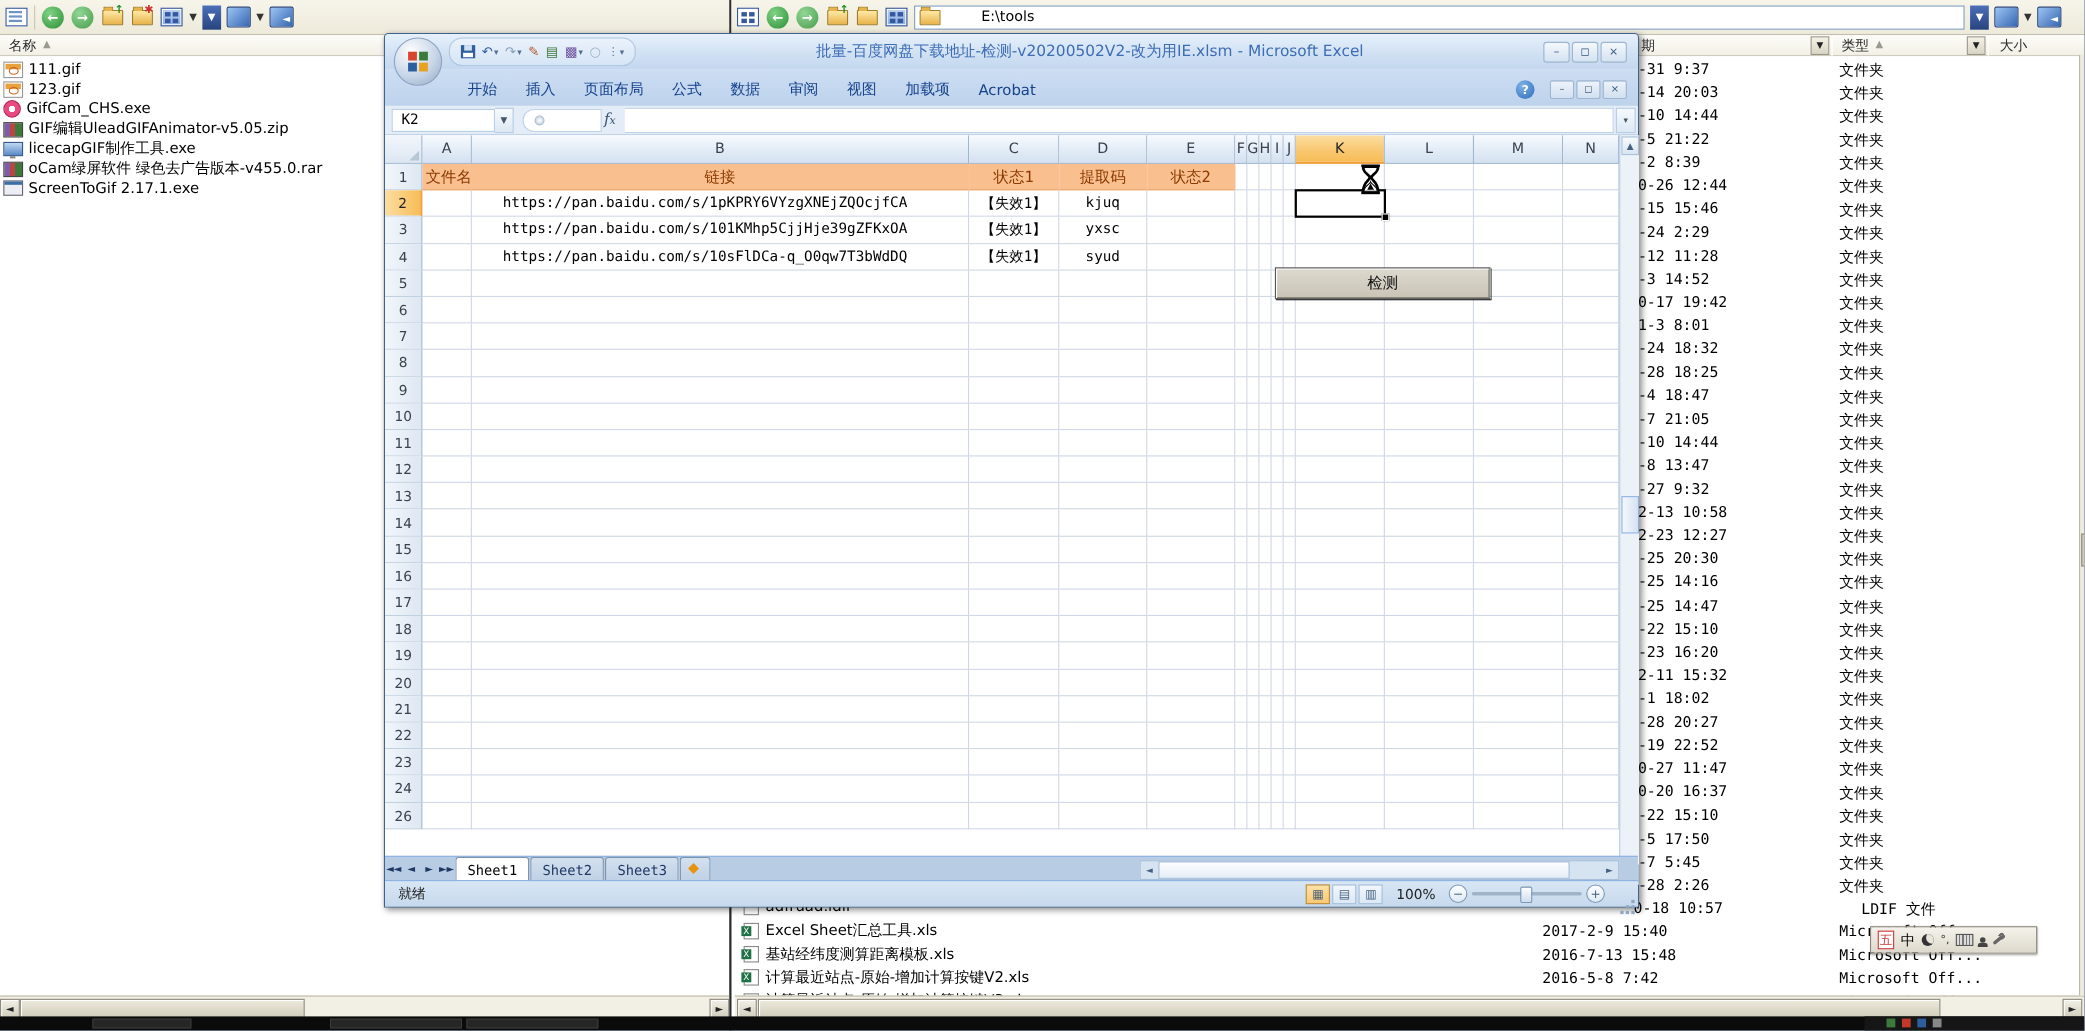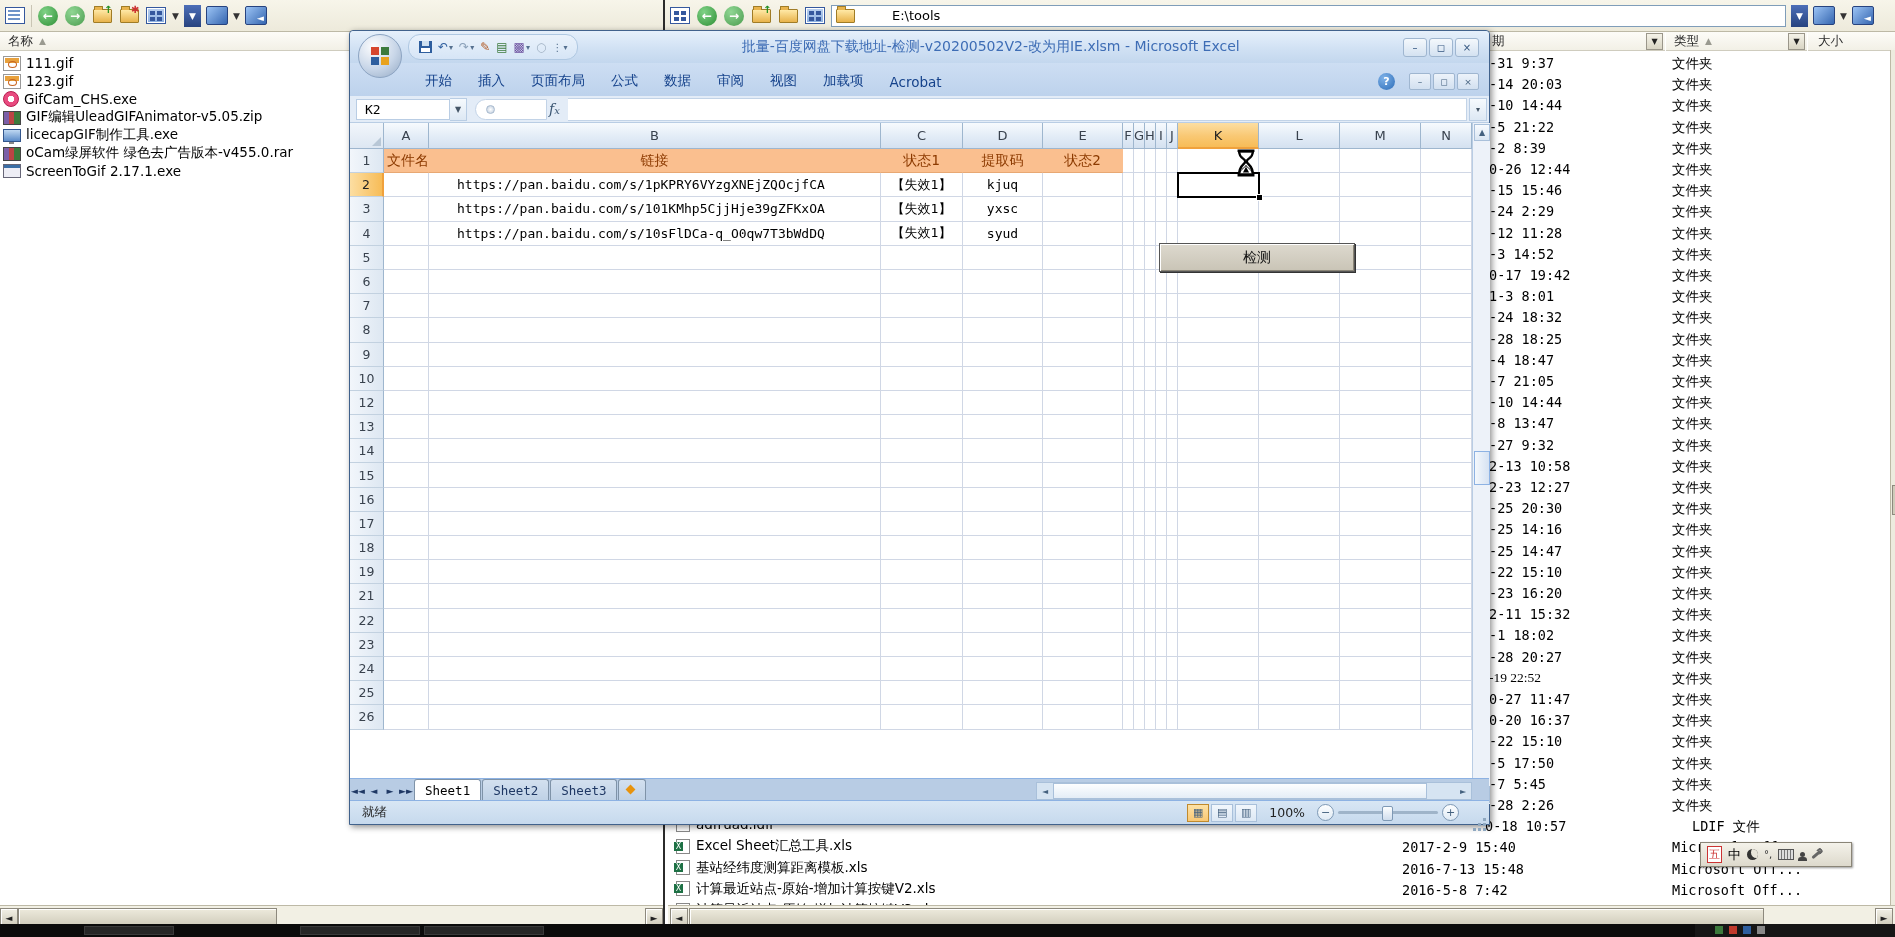--- a/index.html
+++ b/index.html
@@ -688,6 +688,23 @@
             <div class="xcell" style="width: 51px;"></div>
           </div>
           <div class="xrow">
+            <div class="rnum">11</div>
+            <div class="xcell" style="width: 45px;"></div>
+            <div class="xcell" style="width: 452px;"></div>
+            <div class="xcell" style="width: 82px;"></div>
+            <div class="xcell" style="width: 80px;"></div>
+            <div class="xcell" style="width: 80px;"></div>
+            <div class="xcell" style="width: 11px;"></div>
+            <div class="xcell" style="width: 11px;"></div>
+            <div class="xcell" style="width: 11px;"></div>
+            <div class="xcell" style="width: 11px;"></div>
+            <div class="xcell" style="width: 11px;"></div>
+            <div class="xcell" style="width: 81px;"></div>
+            <div class="xcell" style="width: 81px;"></div>
+            <div class="xcell" style="width: 81px;"></div>
+            <div class="xcell" style="width: 51px;"></div>
+          </div>
+          <div class="xrow">
             <div class="rnum">12</div>
             <div class="xcell" style="width: 45px;"></div>
             <div class="xcell" style="width: 452px;"></div>

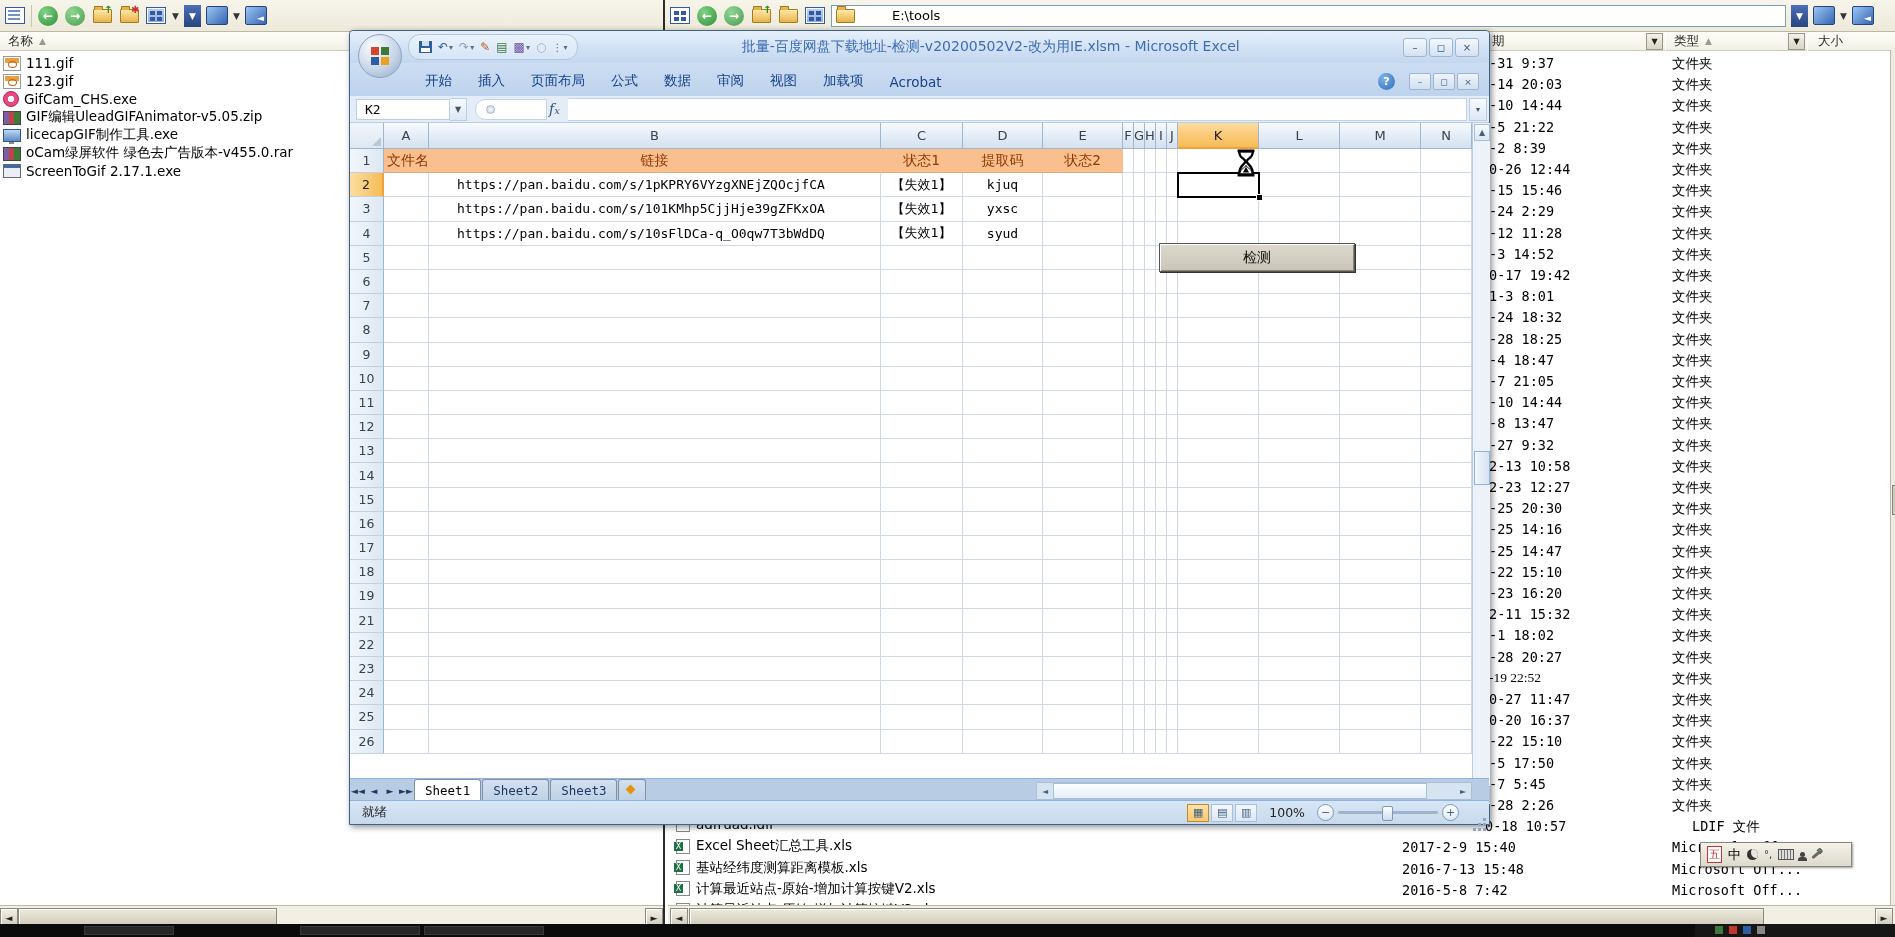--- a/index.html
+++ b/index.html
@@ -841,6 +841,23 @@
             <div class="xcell" style="width: 51px;"></div>
           </div>
           <div class="xrow">
+            <div class="rnum">20</div>
+            <div class="xcell" style="width: 45px;"></div>
+            <div class="xcell" style="width: 452px;"></div>
+            <div class="xcell" style="width: 82px;"></div>
+            <div class="xcell" style="width: 80px;"></div>
+            <div class="xcell" style="width: 80px;"></div>
+            <div class="xcell" style="width: 11px;"></div>
+            <div class="xcell" style="width: 11px;"></div>
+            <div class="xcell" style="width: 11px;"></div>
+            <div class="xcell" style="width: 11px;"></div>
+            <div class="xcell" style="width: 11px;"></div>
+            <div class="xcell" style="width: 81px;"></div>
+            <div class="xcell" style="width: 81px;"></div>
+            <div class="xcell" style="width: 81px;"></div>
+            <div class="xcell" style="width: 51px;"></div>
+          </div>
+          <div class="xrow">
             <div class="rnum">21</div>
             <div class="xcell" style="width: 45px;"></div>
             <div class="xcell" style="width: 452px;"></div>

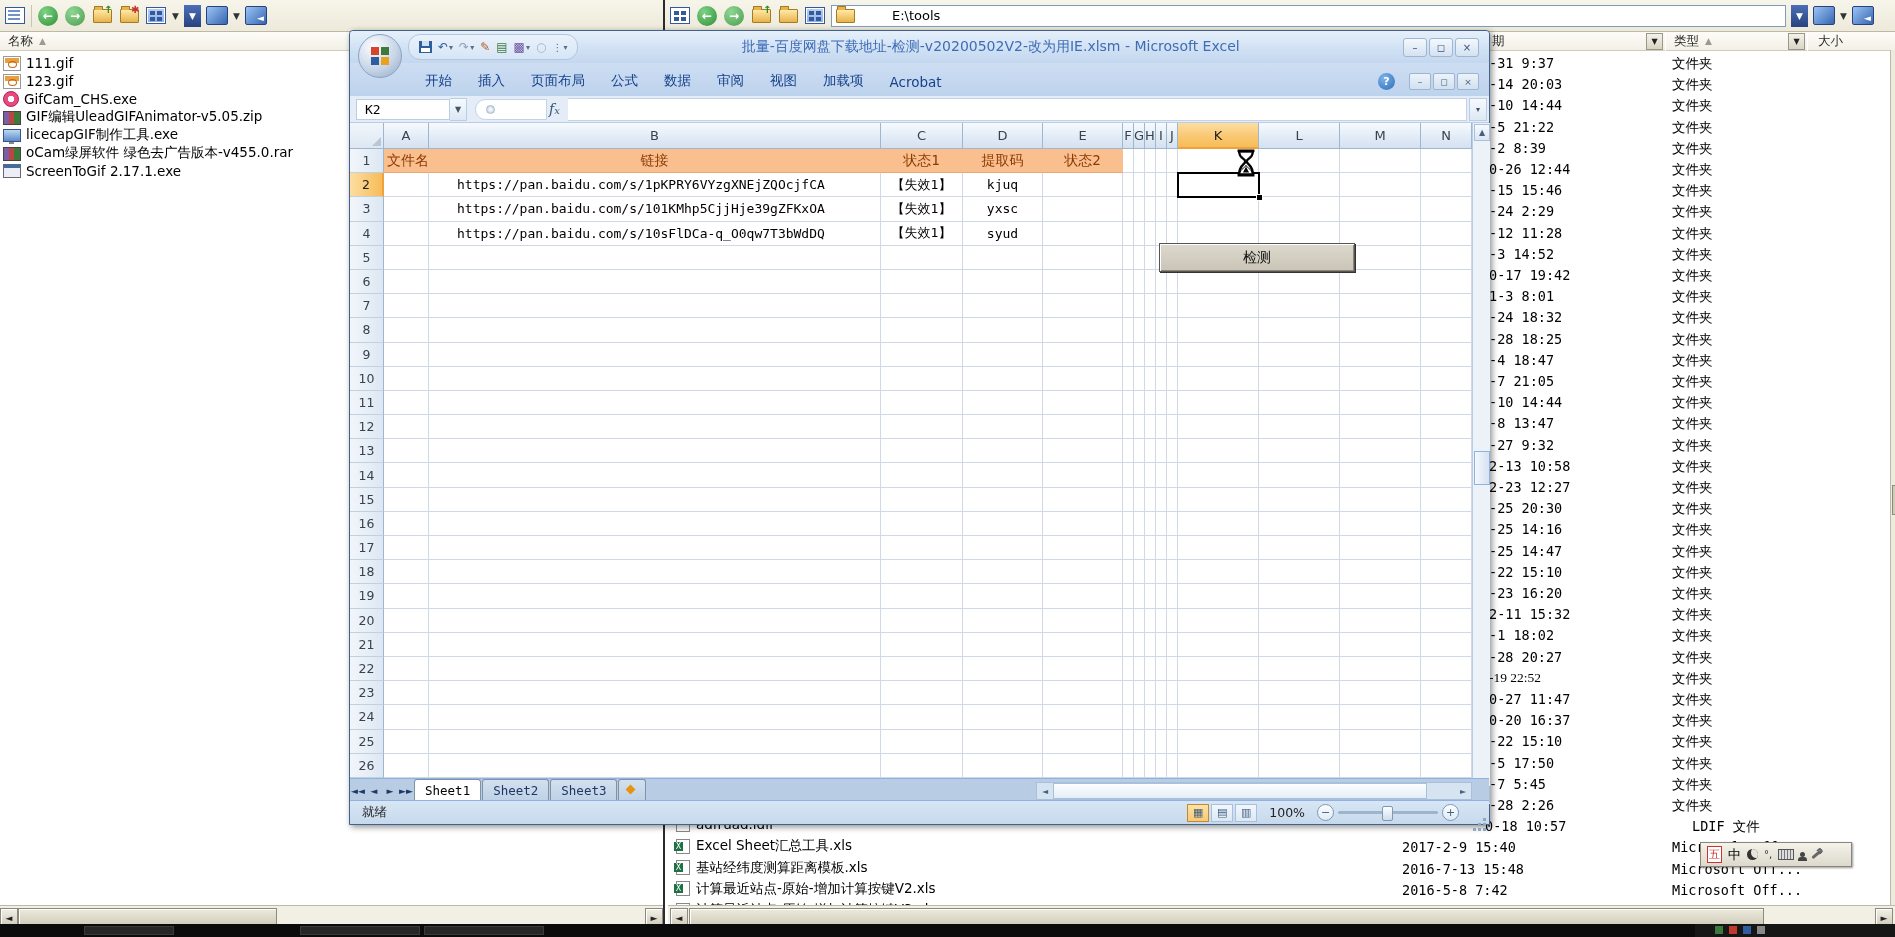--- a/index.html
+++ b/index.html
@@ -366,7 +366,7 @@
         <div class="rrow-type" style="left: 1007px; top: 627.4px;">文件夹</div>
         <div class="rrow-date" style="left: 824px; top: 648.6px;">-28 20:27</div>
         <div class="rrow-type" style="left: 1007px; top: 648.6px;">文件夹</div>
-        <div class="rrow-date" style="left: 824px; top: 669.8px; font-family: Liberation Serif, serif;">-19 22:52</div>
+        <div class="rrow-date" style="left: 824px; top: 669.8px;">-19 22:52</div>
         <div class="rrow-type" style="left: 1007px; top: 669.8px;">文件夹</div>
         <div class="rrow-date" style="left: 824px; top: 691px;">0-27 11:47</div>
         <div class="rrow-type" style="left: 1007px; top: 691px;">文件夹</div>

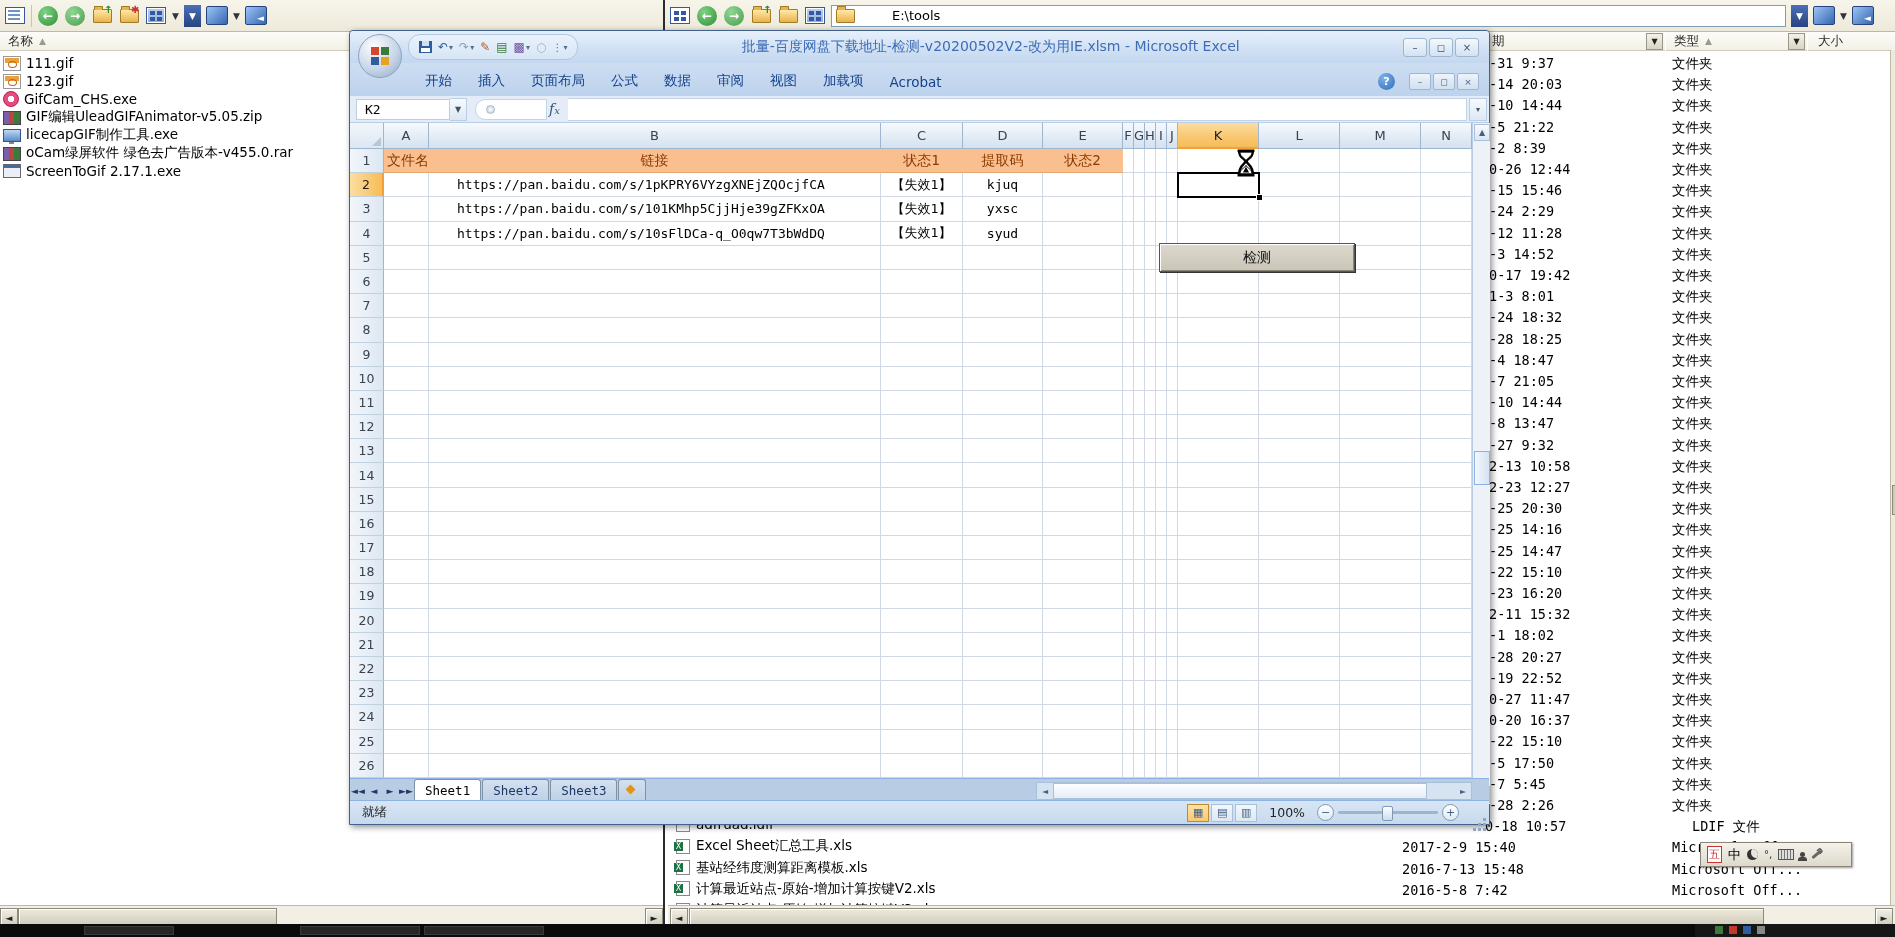--- a/index.html
+++ b/index.html
@@ -926,23 +926,6 @@
             <div class="xcell" style="width: 51px;"></div>
           </div>
           <div class="xrow">
-            <div class="rnum">25</div>
-            <div class="xcell" style="width: 45px;"></div>
-            <div class="xcell" style="width: 452px;"></div>
-            <div class="xcell" style="width: 82px;"></div>
-            <div class="xcell" style="width: 80px;"></div>
-            <div class="xcell" style="width: 80px;"></div>
-            <div class="xcell" style="width: 11px;"></div>
-            <div class="xcell" style="width: 11px;"></div>
-            <div class="xcell" style="width: 11px;"></div>
-            <div class="xcell" style="width: 11px;"></div>
-            <div class="xcell" style="width: 11px;"></div>
-            <div class="xcell" style="width: 81px;"></div>
-            <div class="xcell" style="width: 81px;"></div>
-            <div class="xcell" style="width: 81px;"></div>
-            <div class="xcell" style="width: 51px;"></div>
-          </div>
-          <div class="xrow">
             <div class="rnum">26</div>
             <div class="xcell" style="width: 45px;"></div>
             <div class="xcell" style="width: 452px;"></div>

